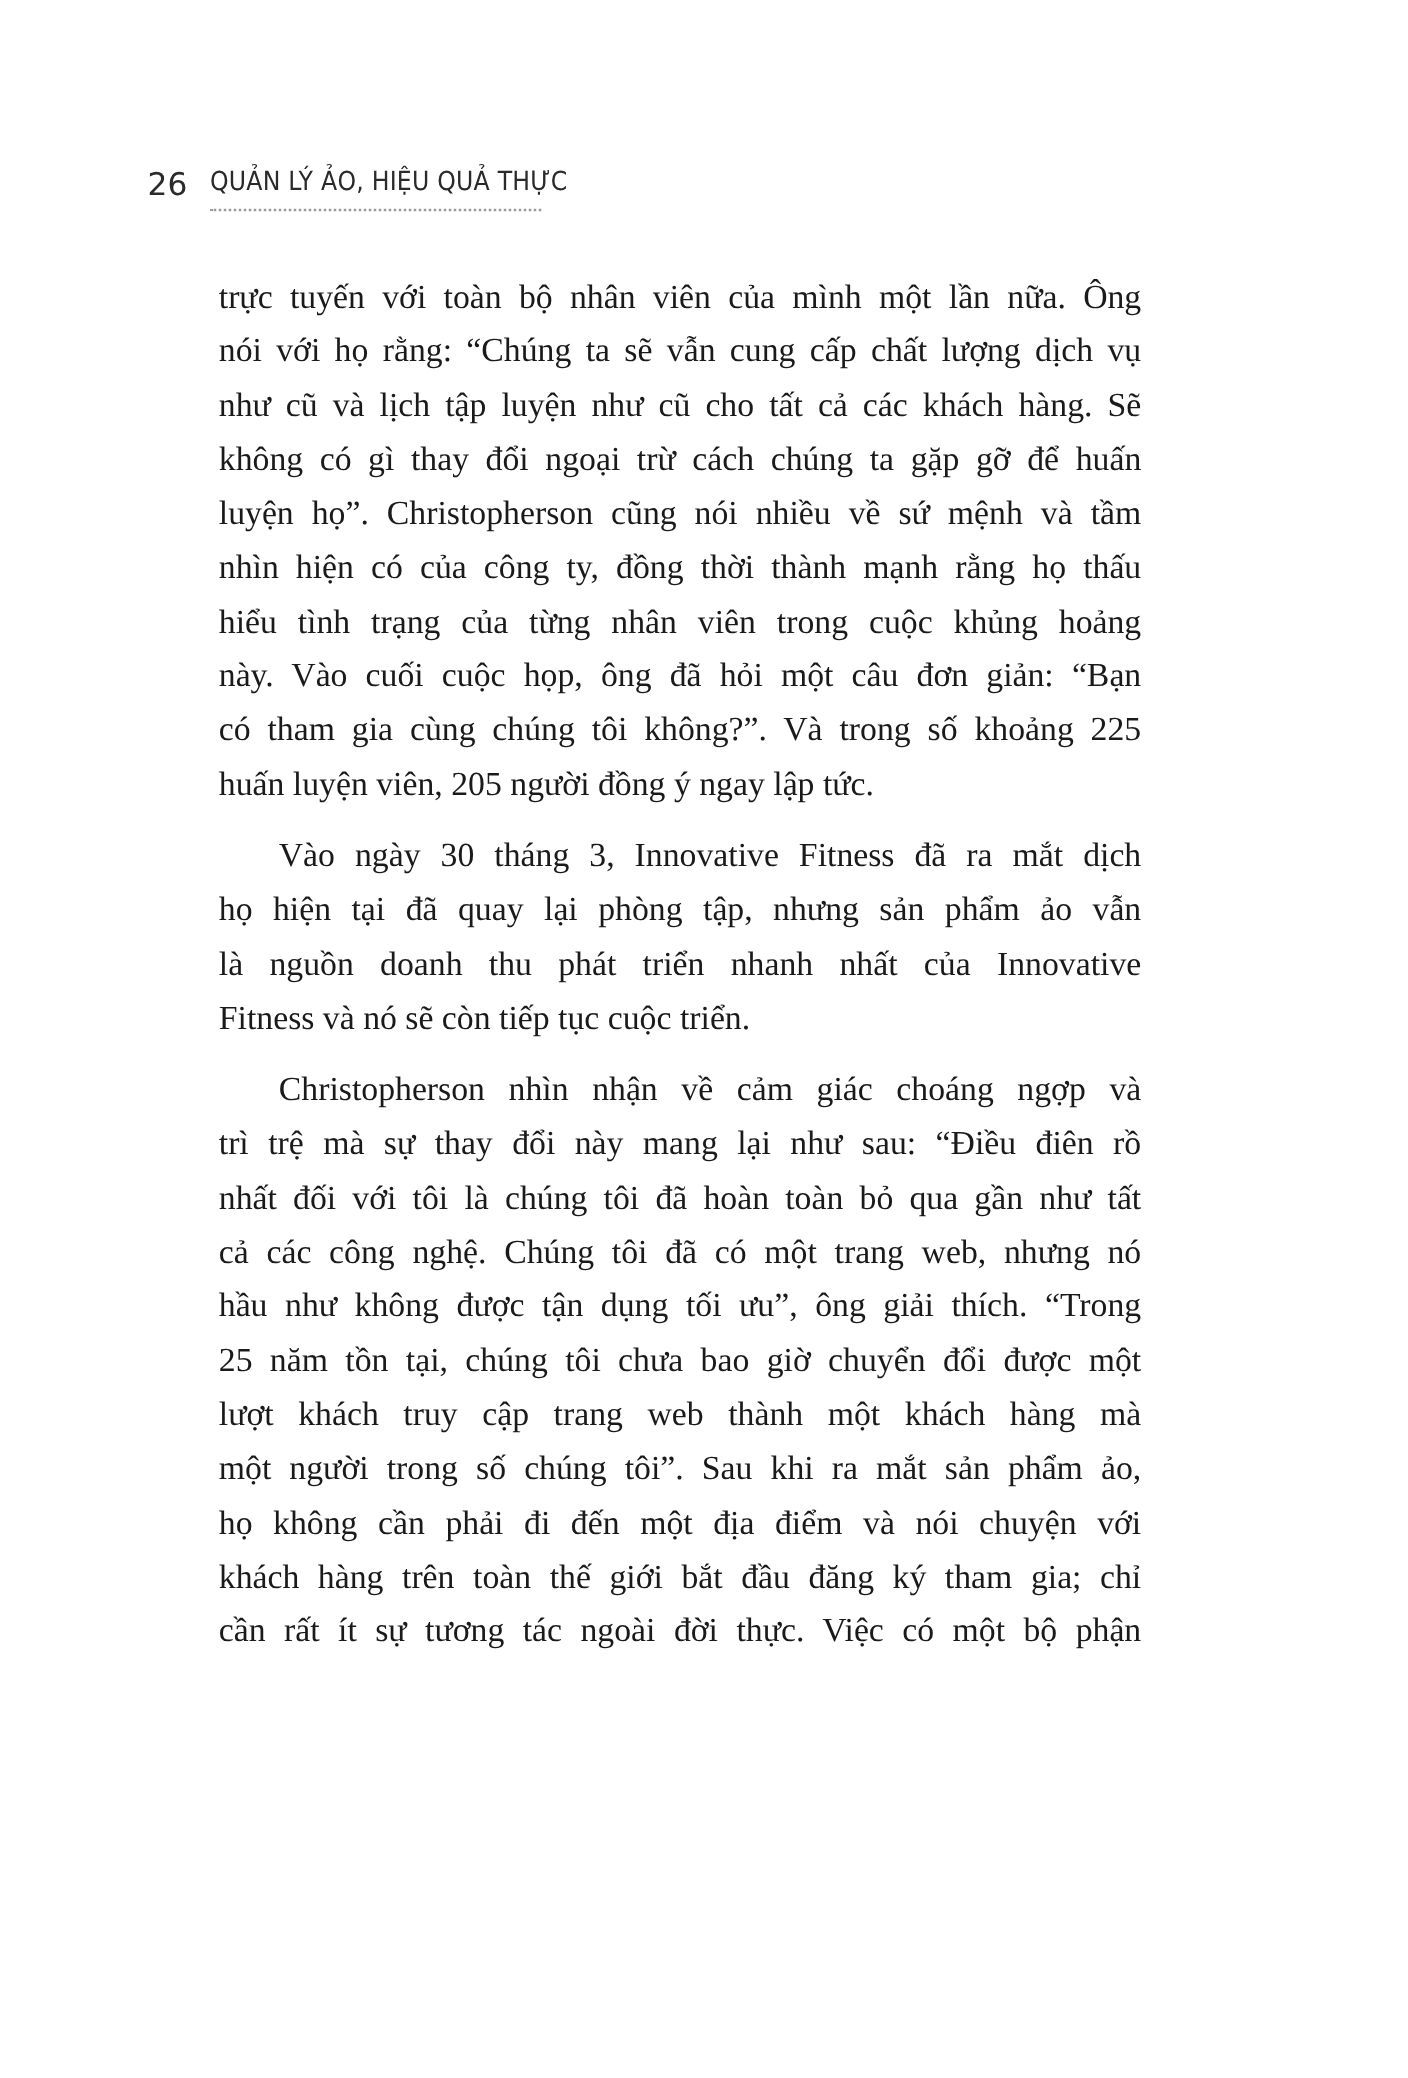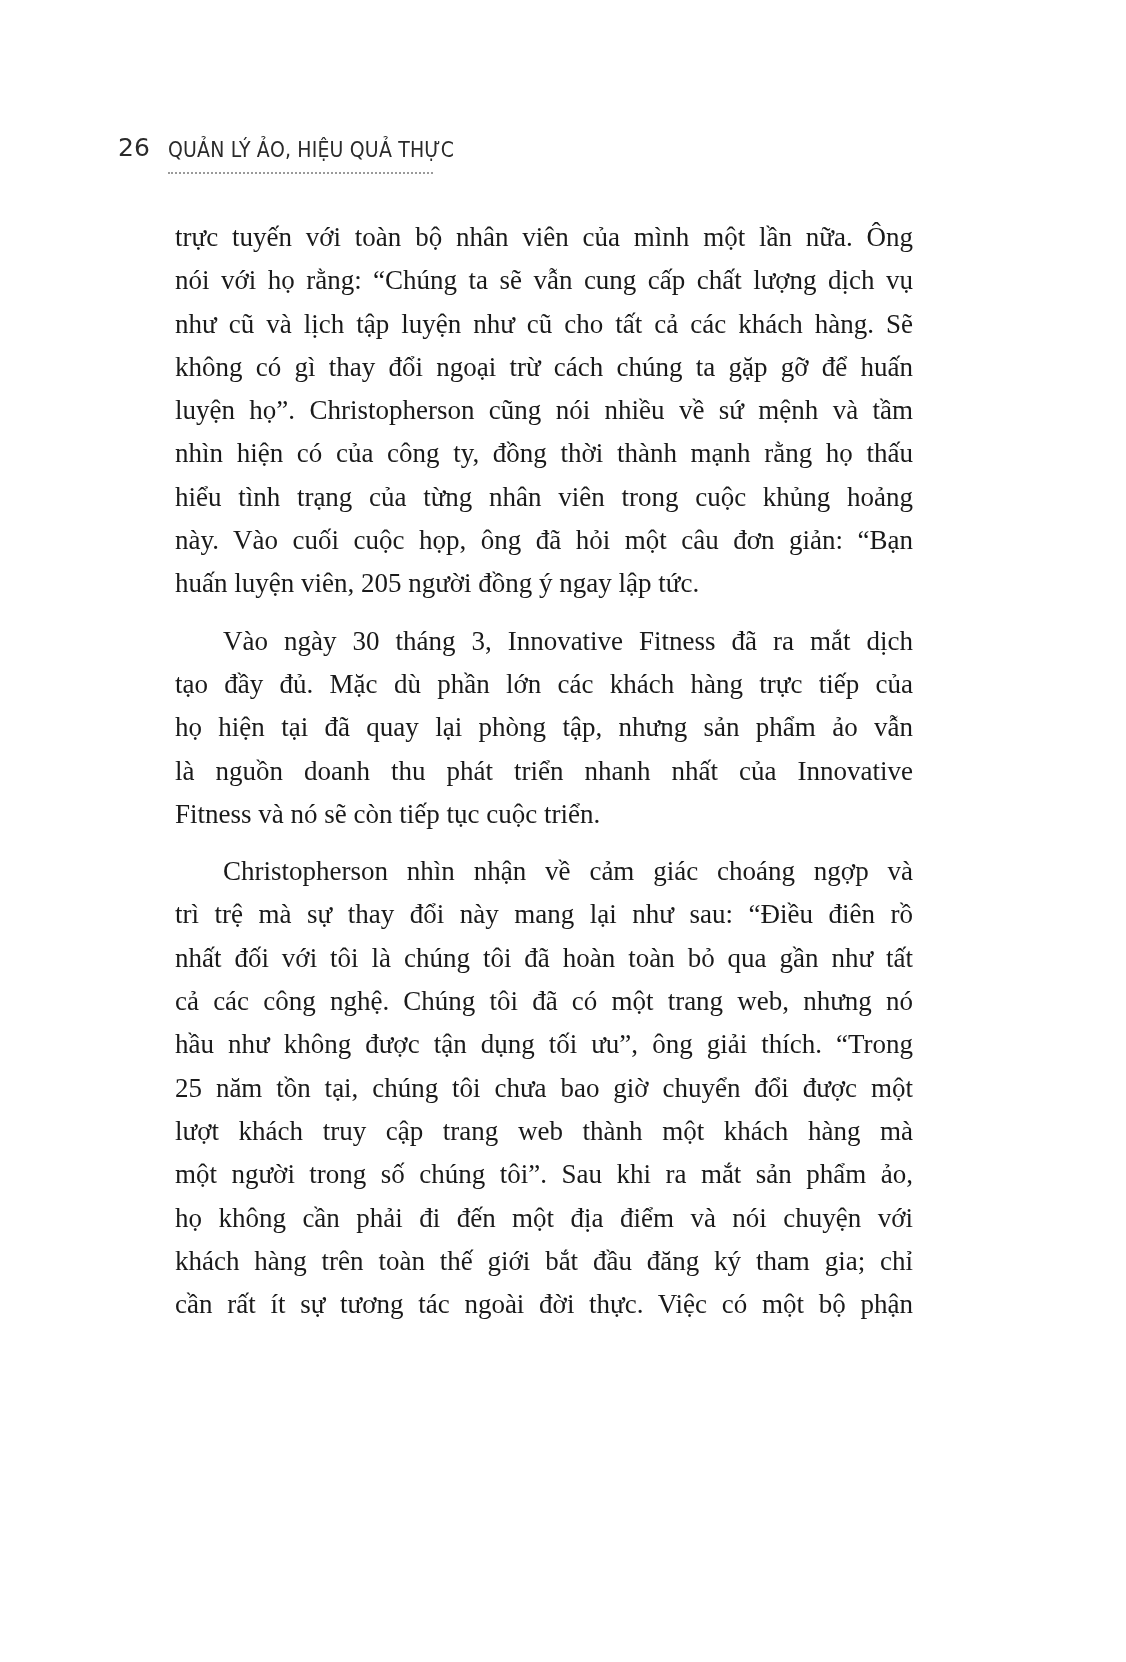--- a/index.html
+++ b/index.html
@@ -19,7 +19,7 @@
       left: 118px;
       top: 133px;
       display: flex;
-      align-items: flex-end;
+      align-items: flex-start;
       font-family: "DejaVu Sans", sans-serif;
       color: #2a2a2a;
     }

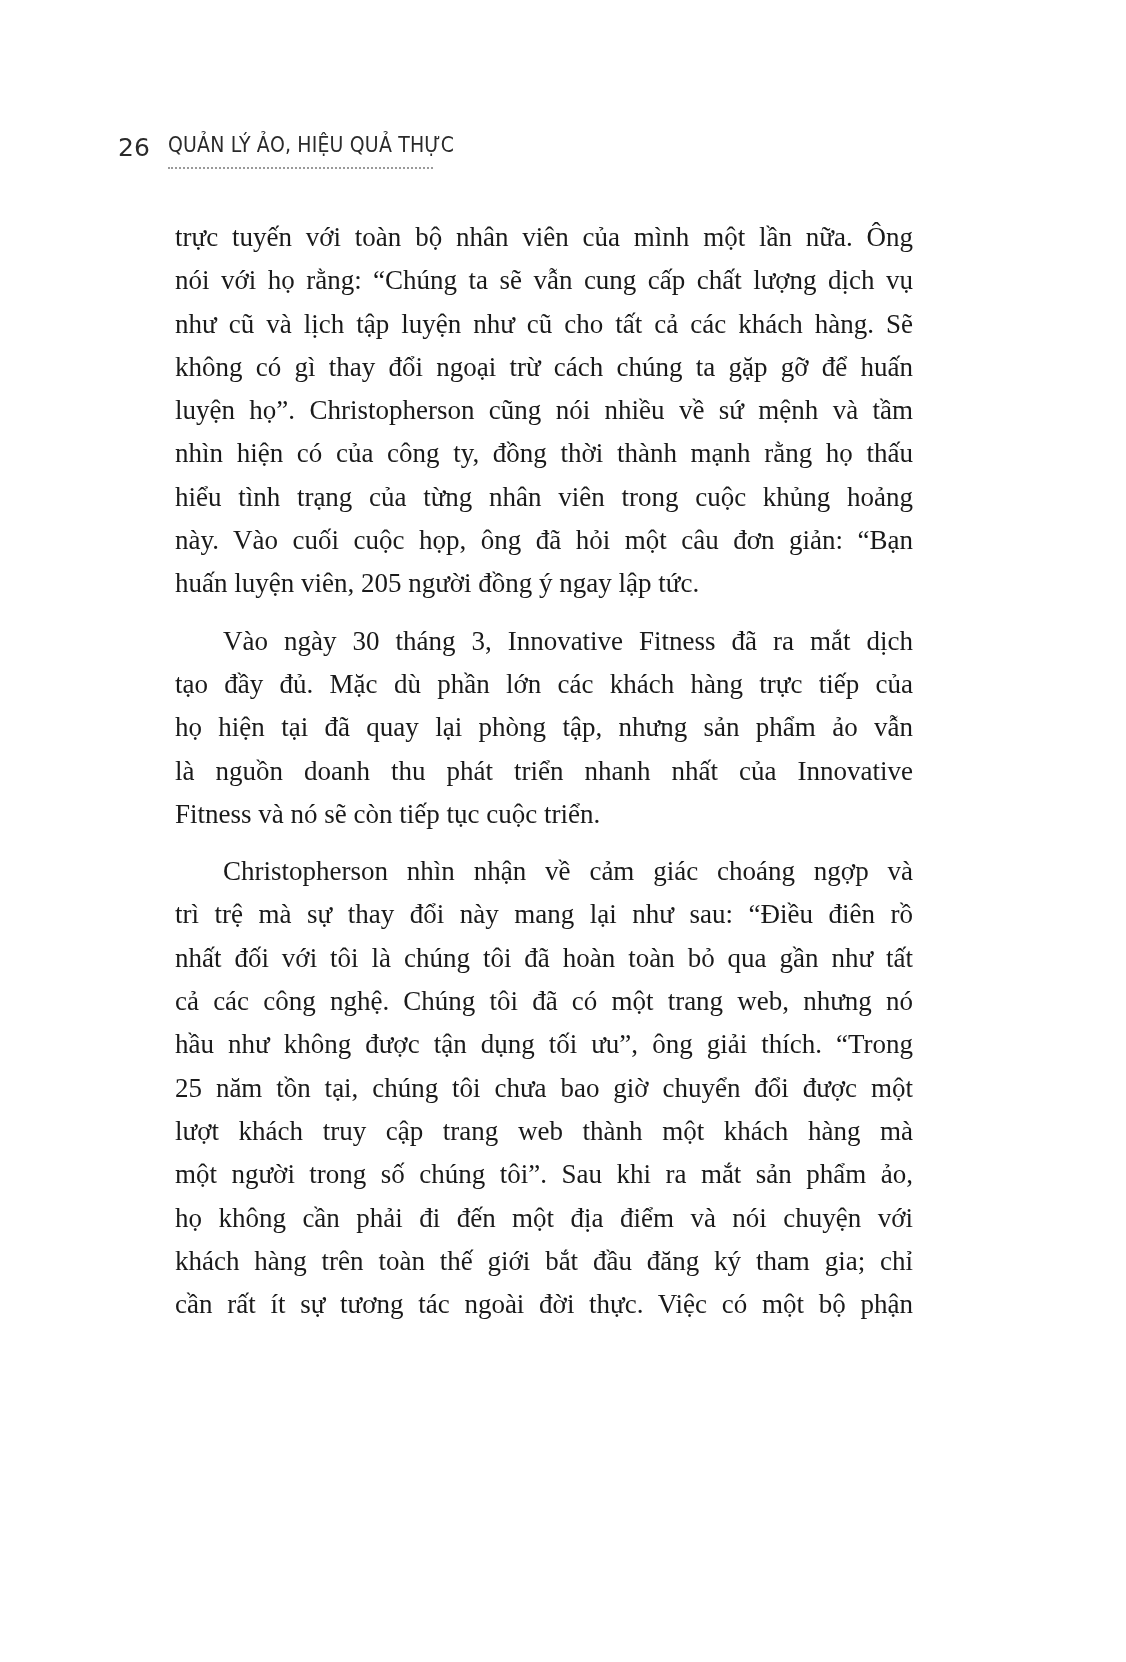--- a/index.html
+++ b/index.html
@@ -95,6 +95,7 @@
     <div class="line">nhìn hiện có của công ty, đồng thời thành mạnh rằng họ thấu</div>
     <div class="line">hiểu tình trạng của từng nhân viên trong cuộc khủng hoảng</div>
     <div class="line">này. Vào cuối cuộc họp, ông đã hỏi một câu đơn giản: “Bạn</div>
+    <div class="line">có tham gia cùng chúng tôi không?”. Và trong số khoảng 225</div>
     <div class="line last">huấn luyện viên, 205 người đồng ý ngay lập tức.</div>
   </div>
   <div class="para-gap"></div>

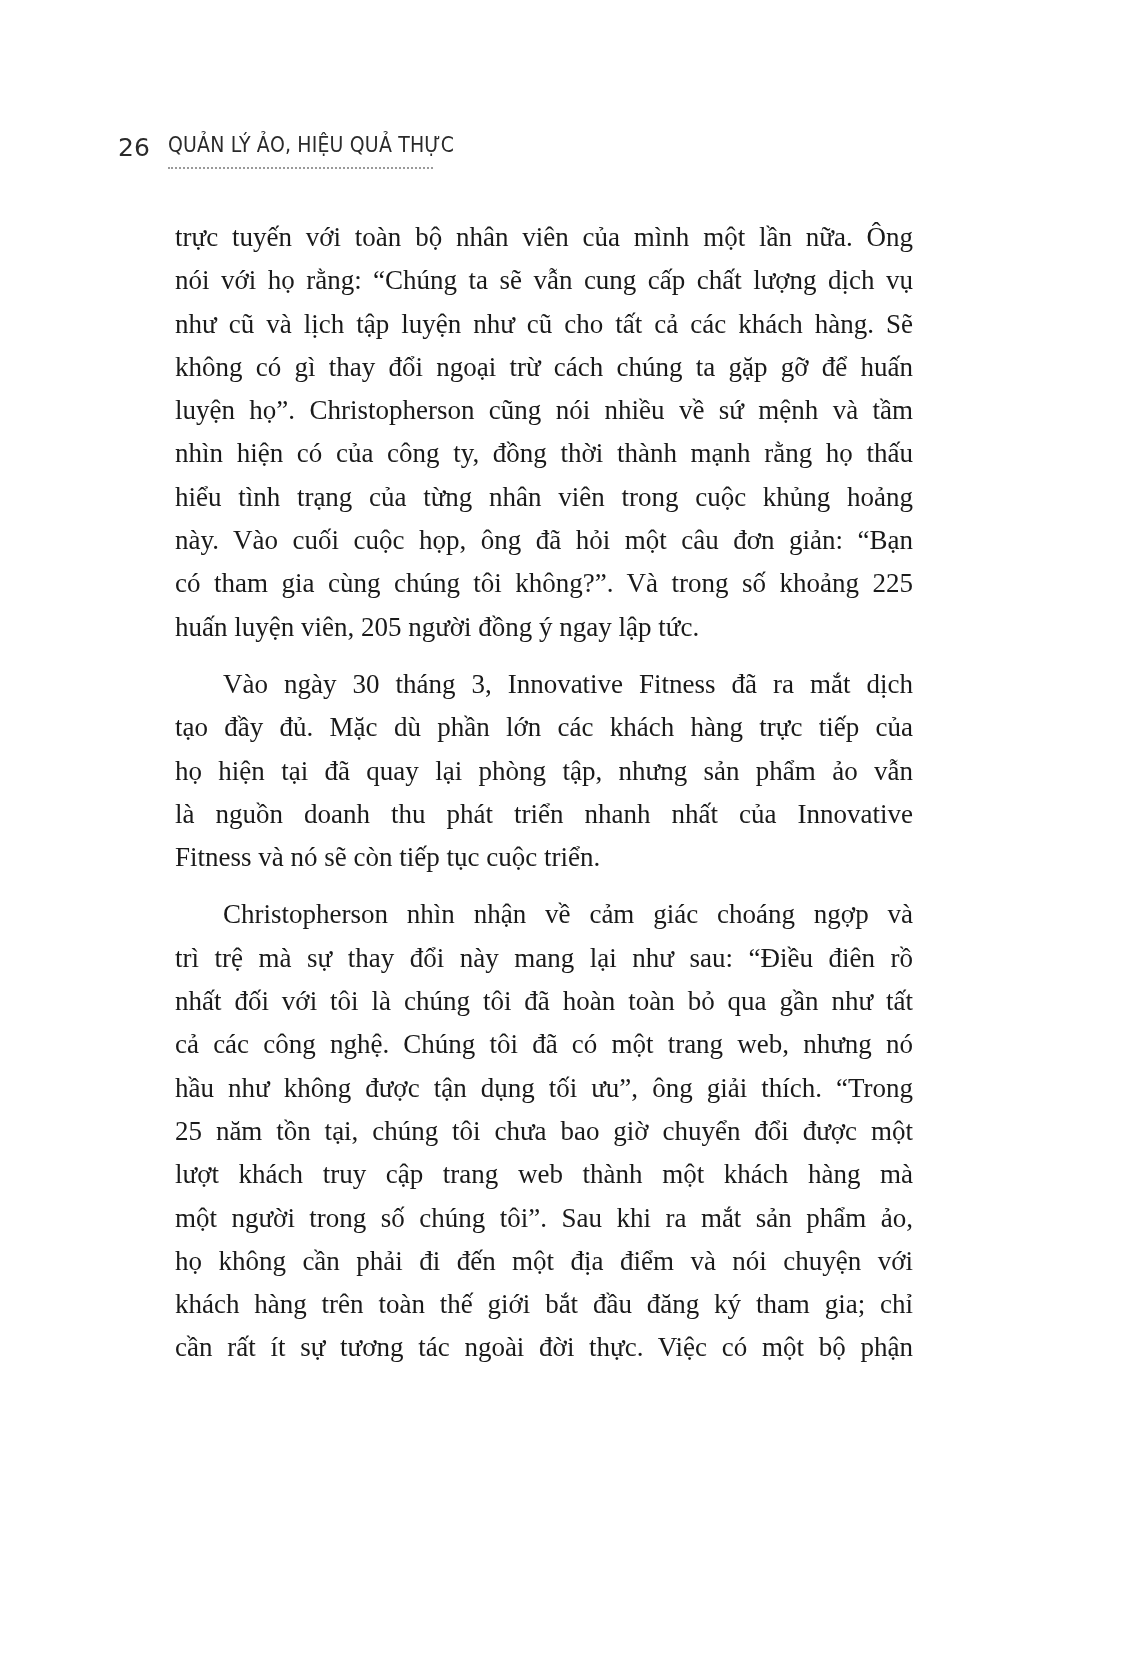--- a/index.html
+++ b/index.html
@@ -101,7 +101,6 @@
   <div class="para-gap"></div>
   <div>
     <div class="line indent">Vào ngày 30 tháng 3, Innovative Fitness đã ra mắt dịch</div>
-    <div class="line">tạo đầy đủ. Mặc dù phần lớn các khách hàng trực tiếp của</div>
     <div class="line">họ hiện tại đã quay lại phòng tập, nhưng sản phẩm ảo vẫn</div>
     <div class="line">là nguồn doanh thu phát triển nhanh nhất của Innovative</div>
     <div class="line last">Fitness và nó sẽ còn tiếp tục cuộc triển.</div>

